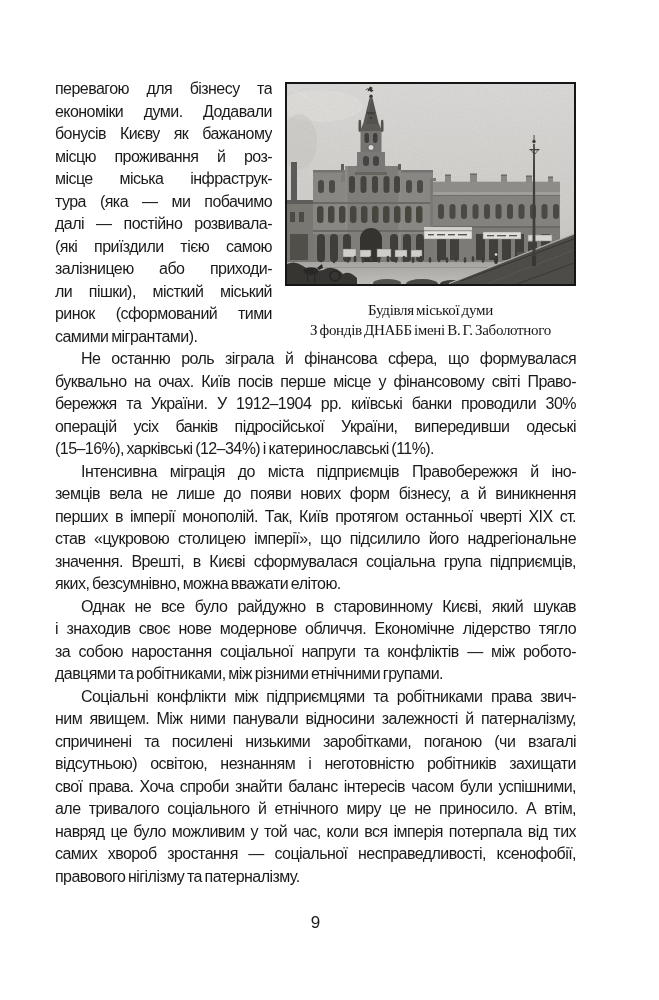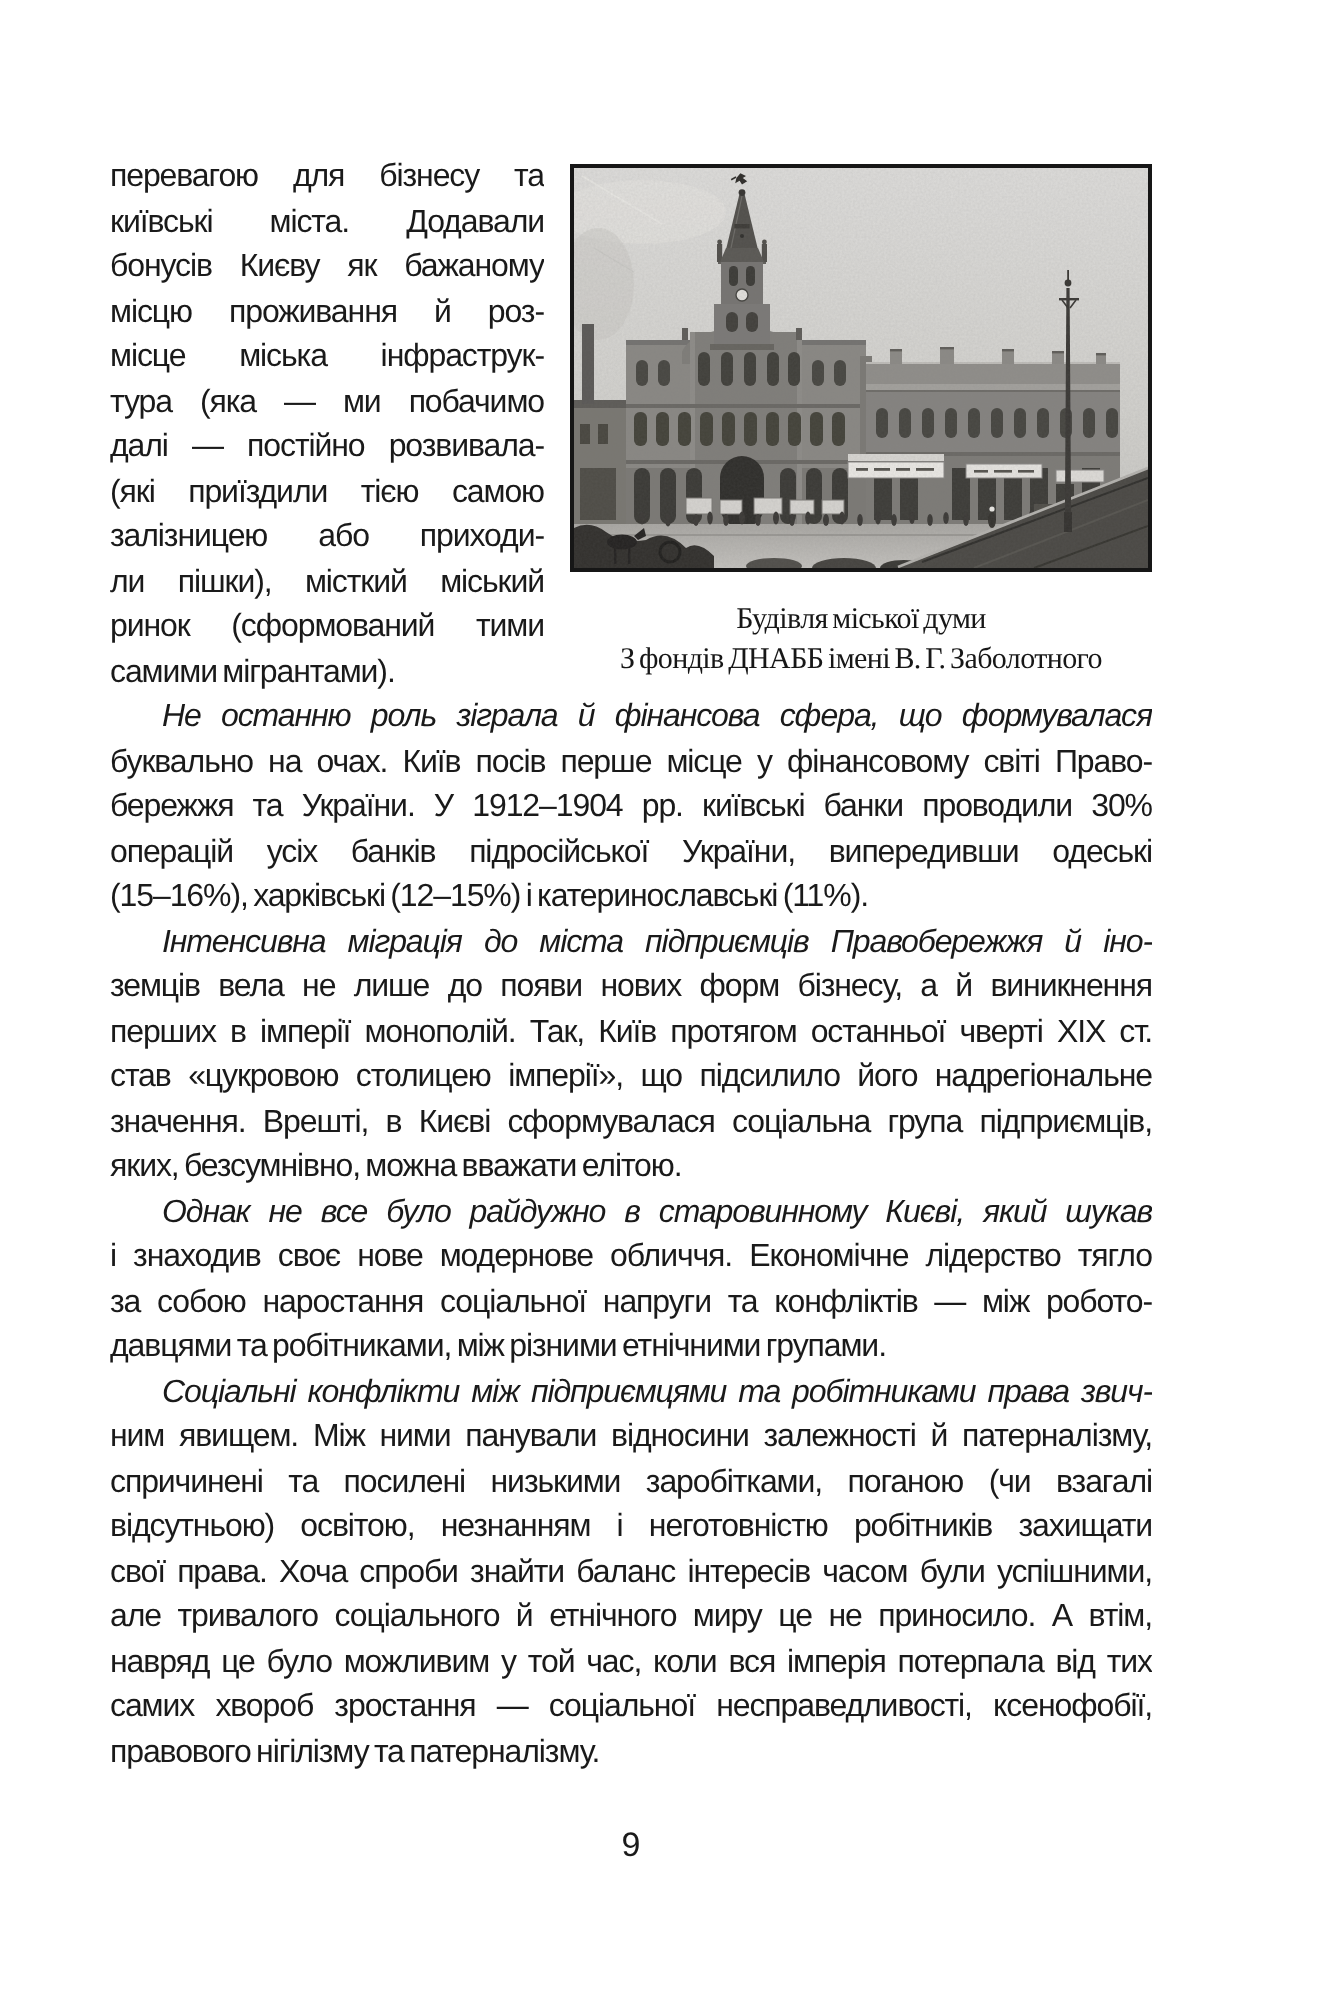--- a/index.html
+++ b/index.html
@@ -275,7 +275,7 @@
       </figure>
 
     <div class="line">перевагою для бізнесу та</div>
-        <div class="line">київські міста. Додавали</div>
+        <div class="line">економіки думи. Додавали</div>
         <div class="line">бонусів Києву як бажаному</div>
         <div class="line">місцю проживання й роз-</div>
         <div class="line">місце міська інфраструк-</div>

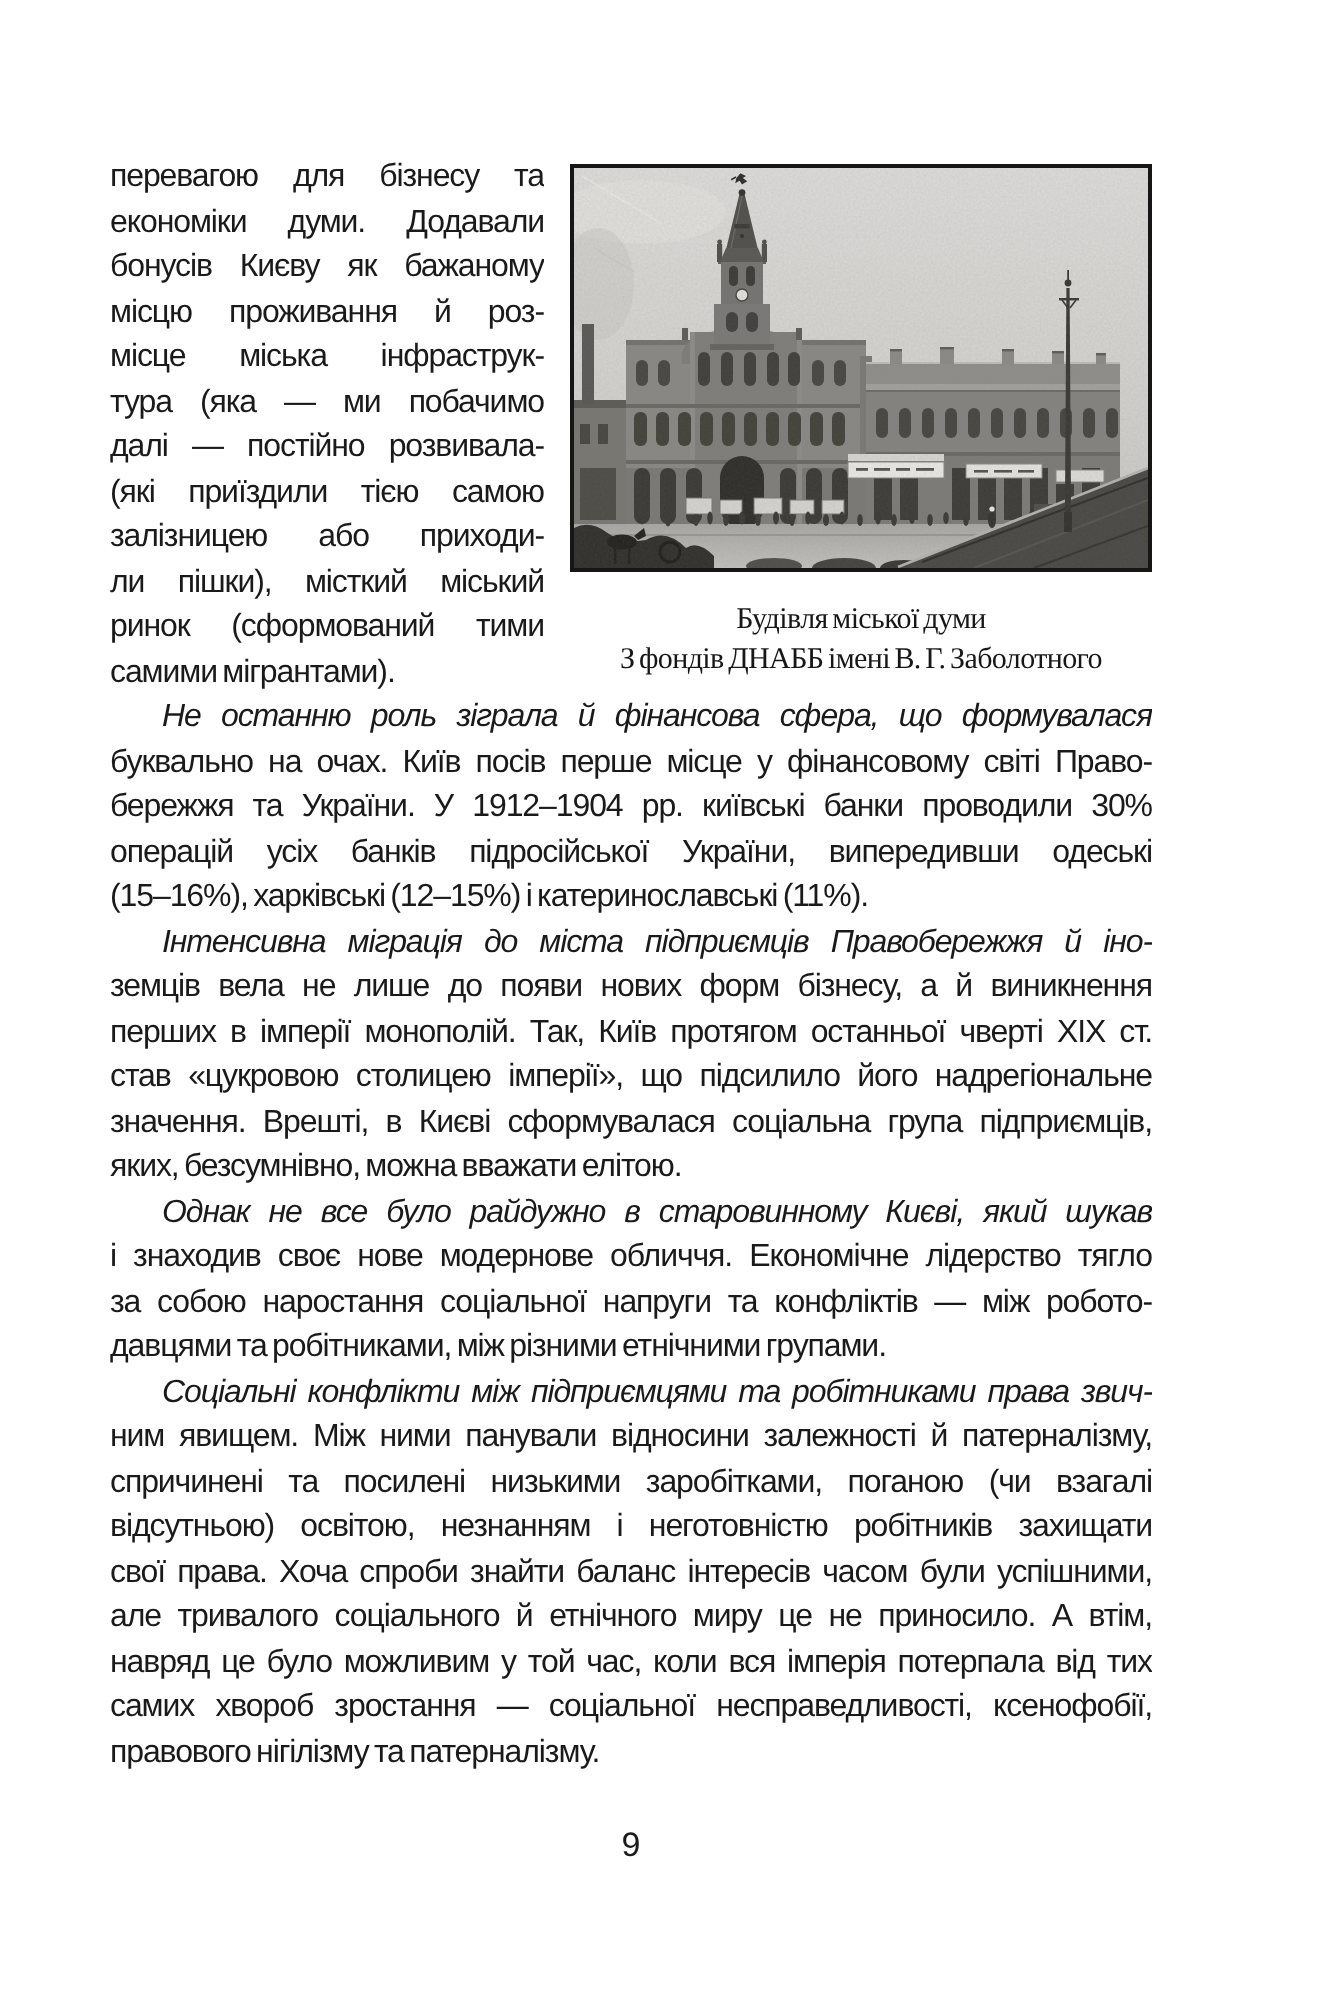--- a/index.html
+++ b/index.html
@@ -11,7 +11,7 @@
   .text-flow{font-size:16px;line-height:22.5px;letter-spacing:-0.55px;word-spacing:-1.2px;}
   .line{text-align:justify;text-align-last:justify;max-height:23px;overflow:hidden;}
   .line.lastline{text-align-last:left;}
-  .line.indent{text-indent:26px;font-style:italic;}
+  .line.indent{text-indent:26px;}
   .photo-figure{float:right;margin:4px 0 6px 13px;width:291px;}
   .photo-frame{width:287px;height:200px;border:2px solid #161616;background:#cfcfcb;}
   .photo-frame svg{display:block;width:287px;height:200px;}

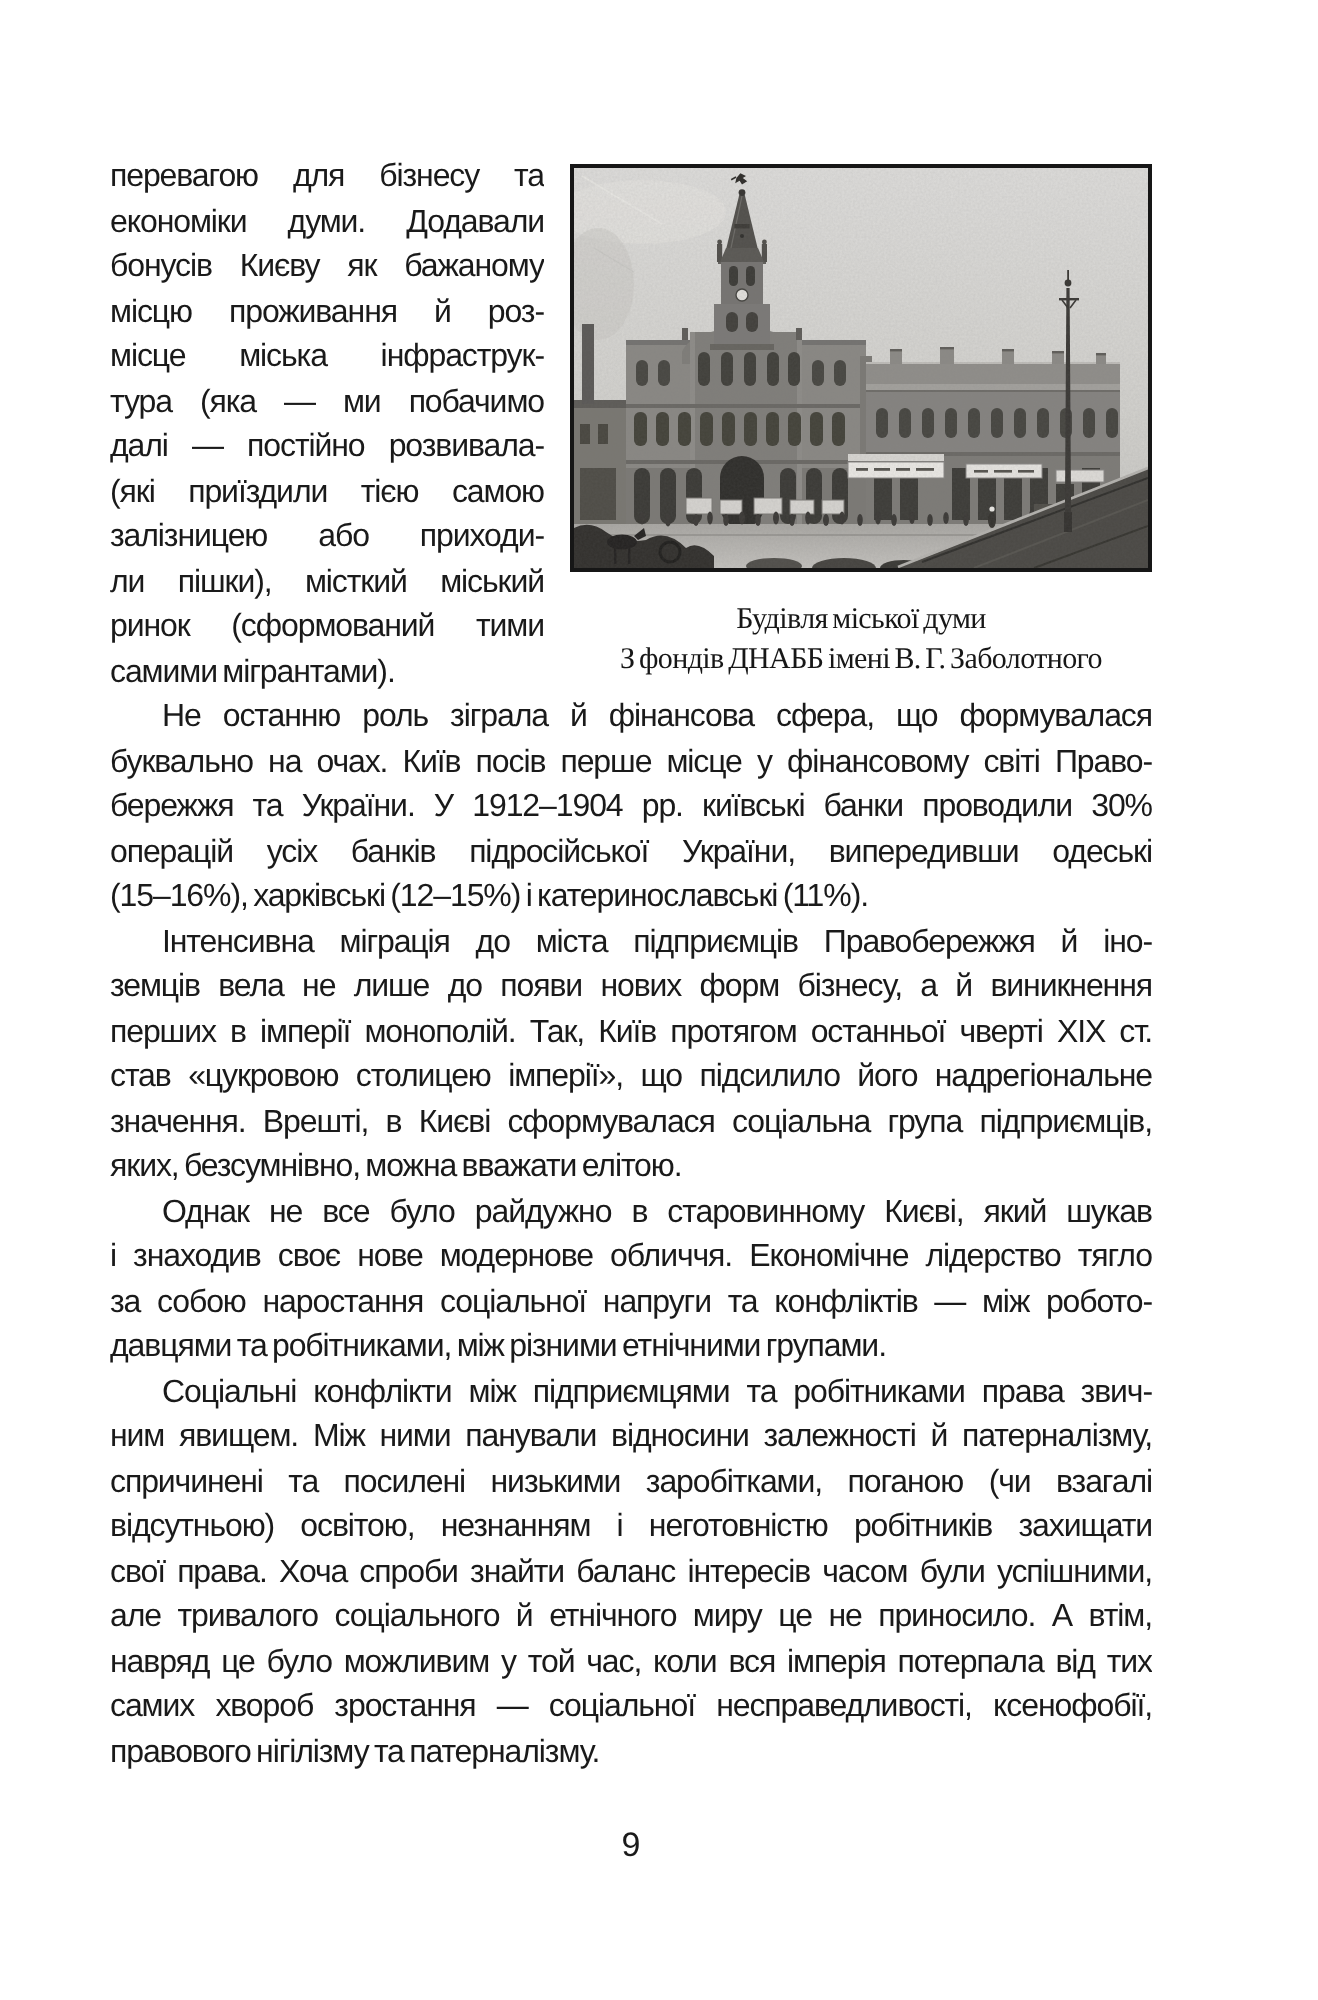--- a/index.html
+++ b/index.html
@@ -290,7 +290,7 @@
         <div class="line">буквально на очах. Київ посів перше місце у фінансовому світі Право-</div>
         <div class="line">бережжя та України. У 1912–1904 рр. київські банки проводили 30%</div>
         <div class="line">операцій усіх банків підросійської України, випередивши одеські</div>
-        <div class="line lastline">(15–16%), харківські (12–15%) і катеринославські (11%).</div>
+        <div class="line lastline">(15–16%), харківські (12–34%) і катеринославські (11%).</div>
         <div class="line indent">Інтенсивна міграція до міста підприємців Правобережжя й іно-</div>
         <div class="line">земців вела не лише до появи нових форм бізнесу, а й виникнення</div>
         <div class="line">перших в імперії монополій. Так, Київ протягом останньої чверті XIX ст.</div>

